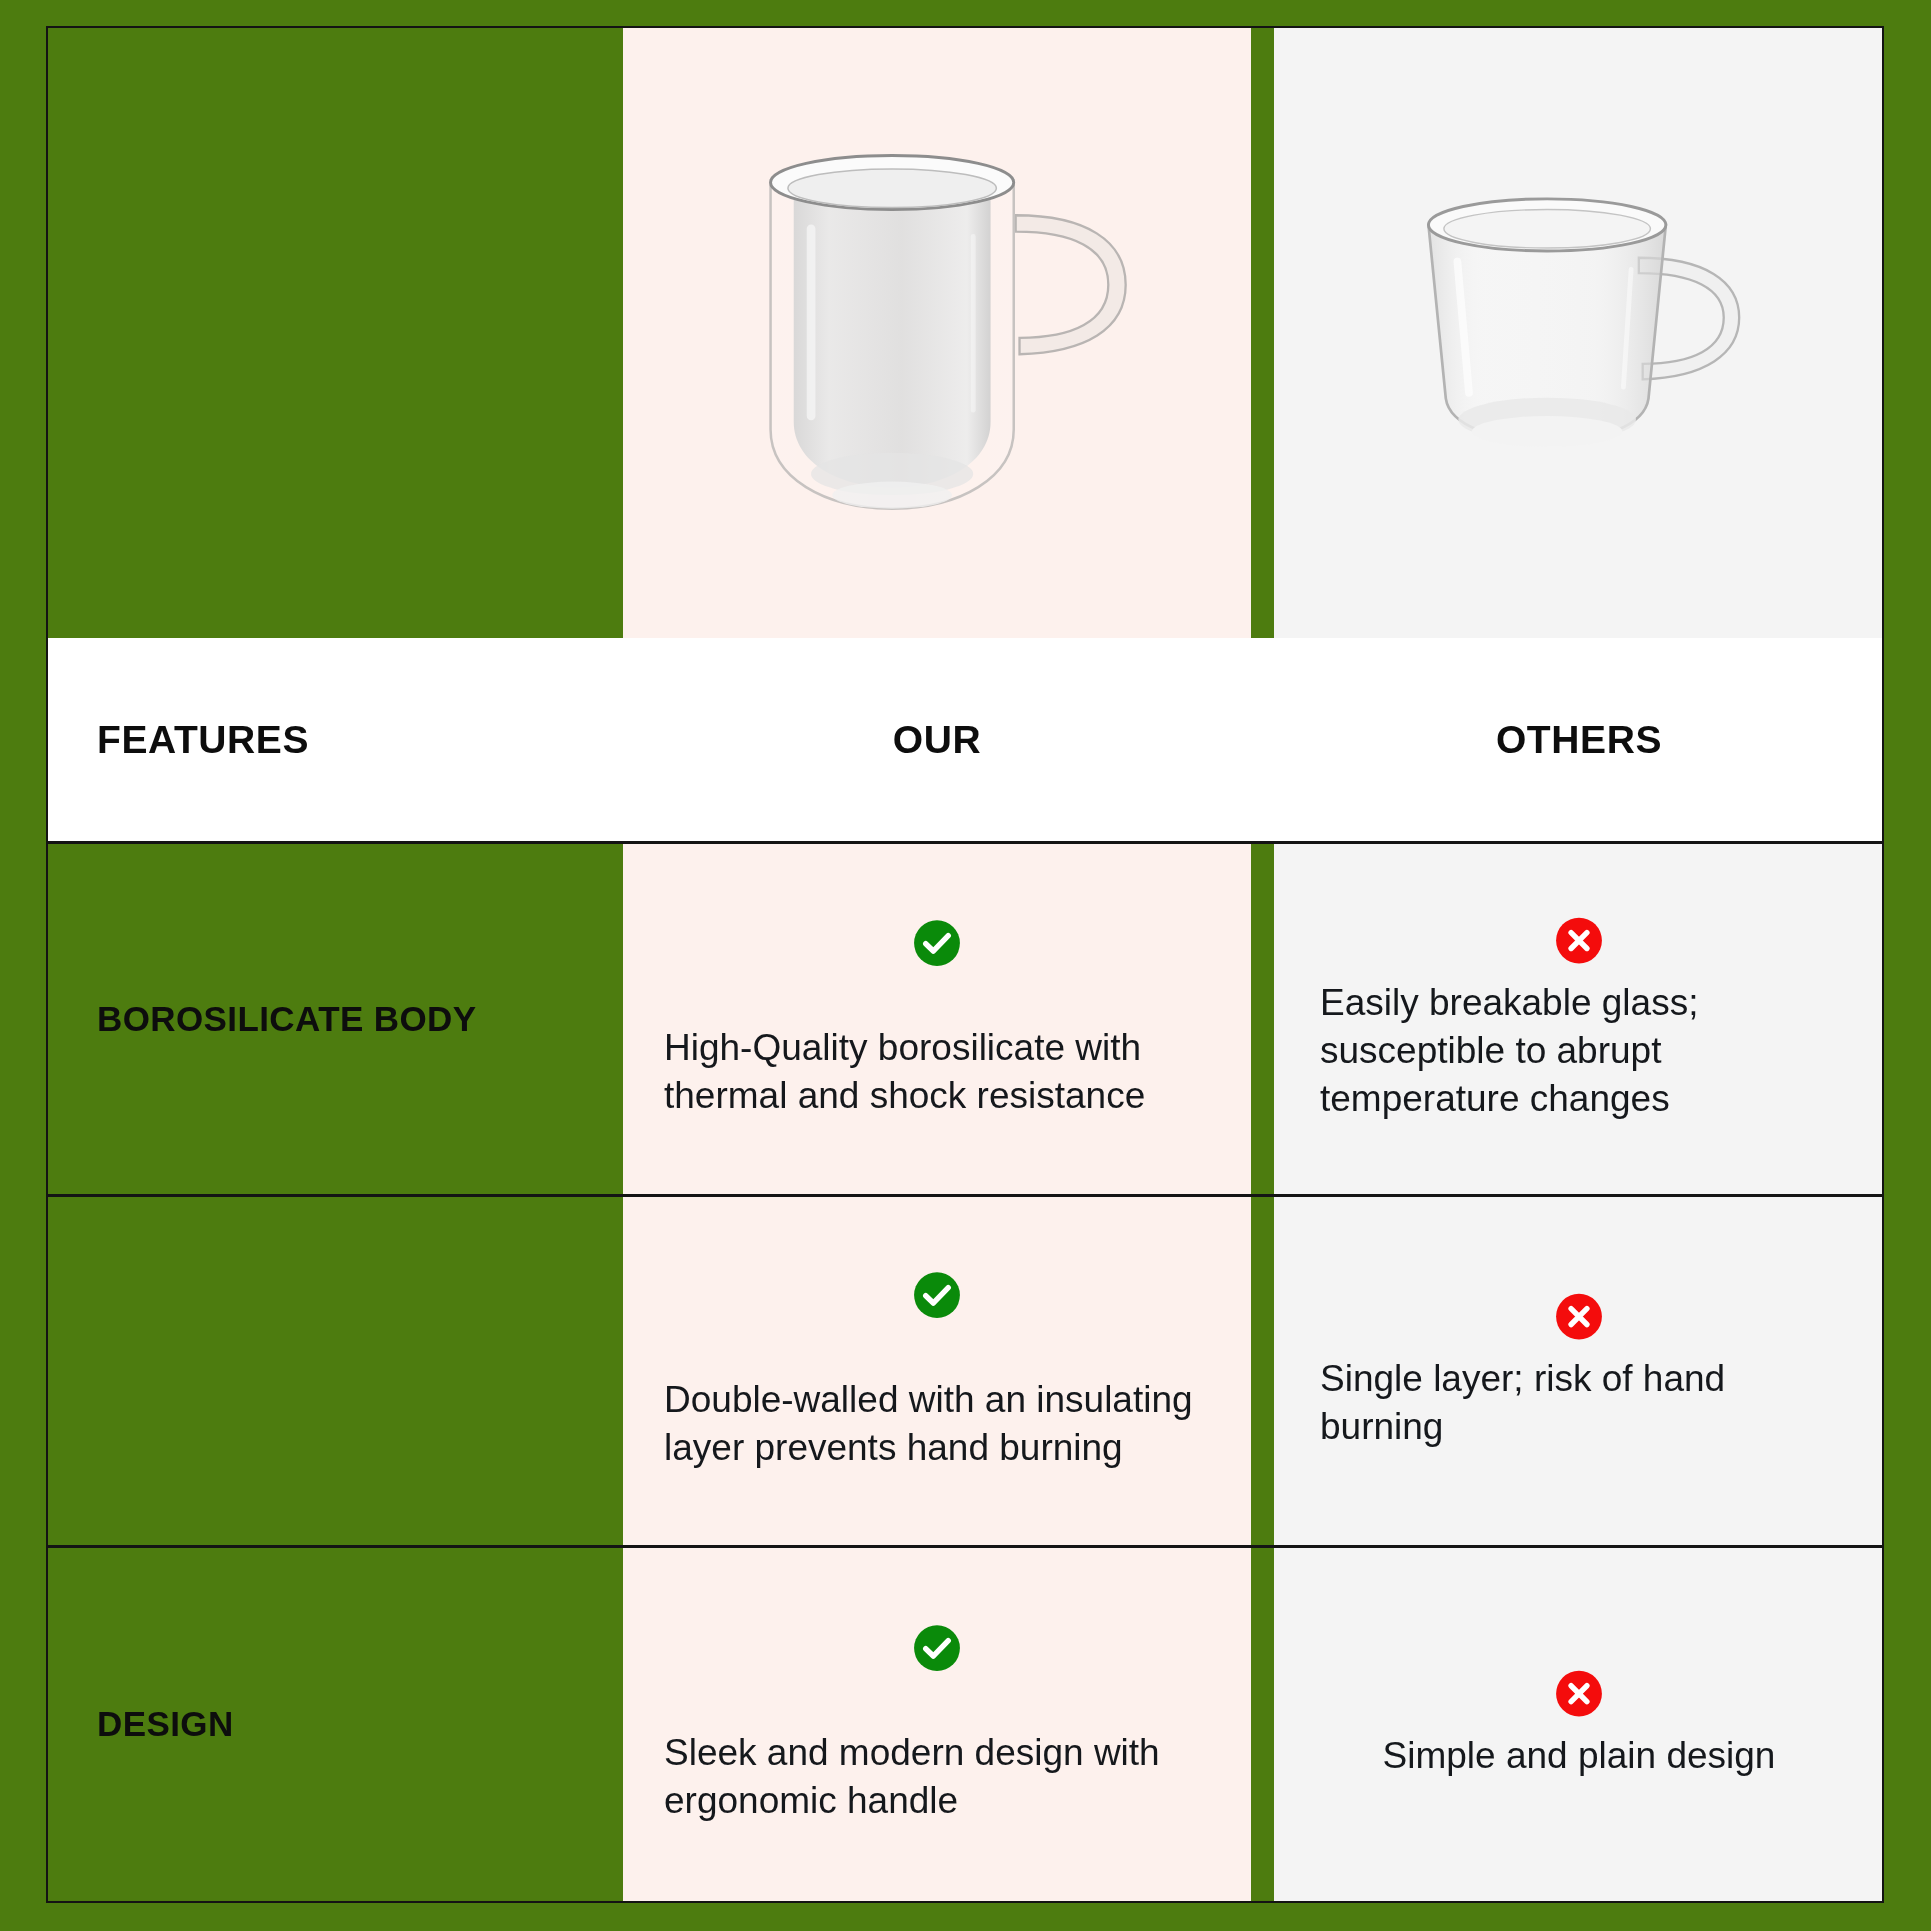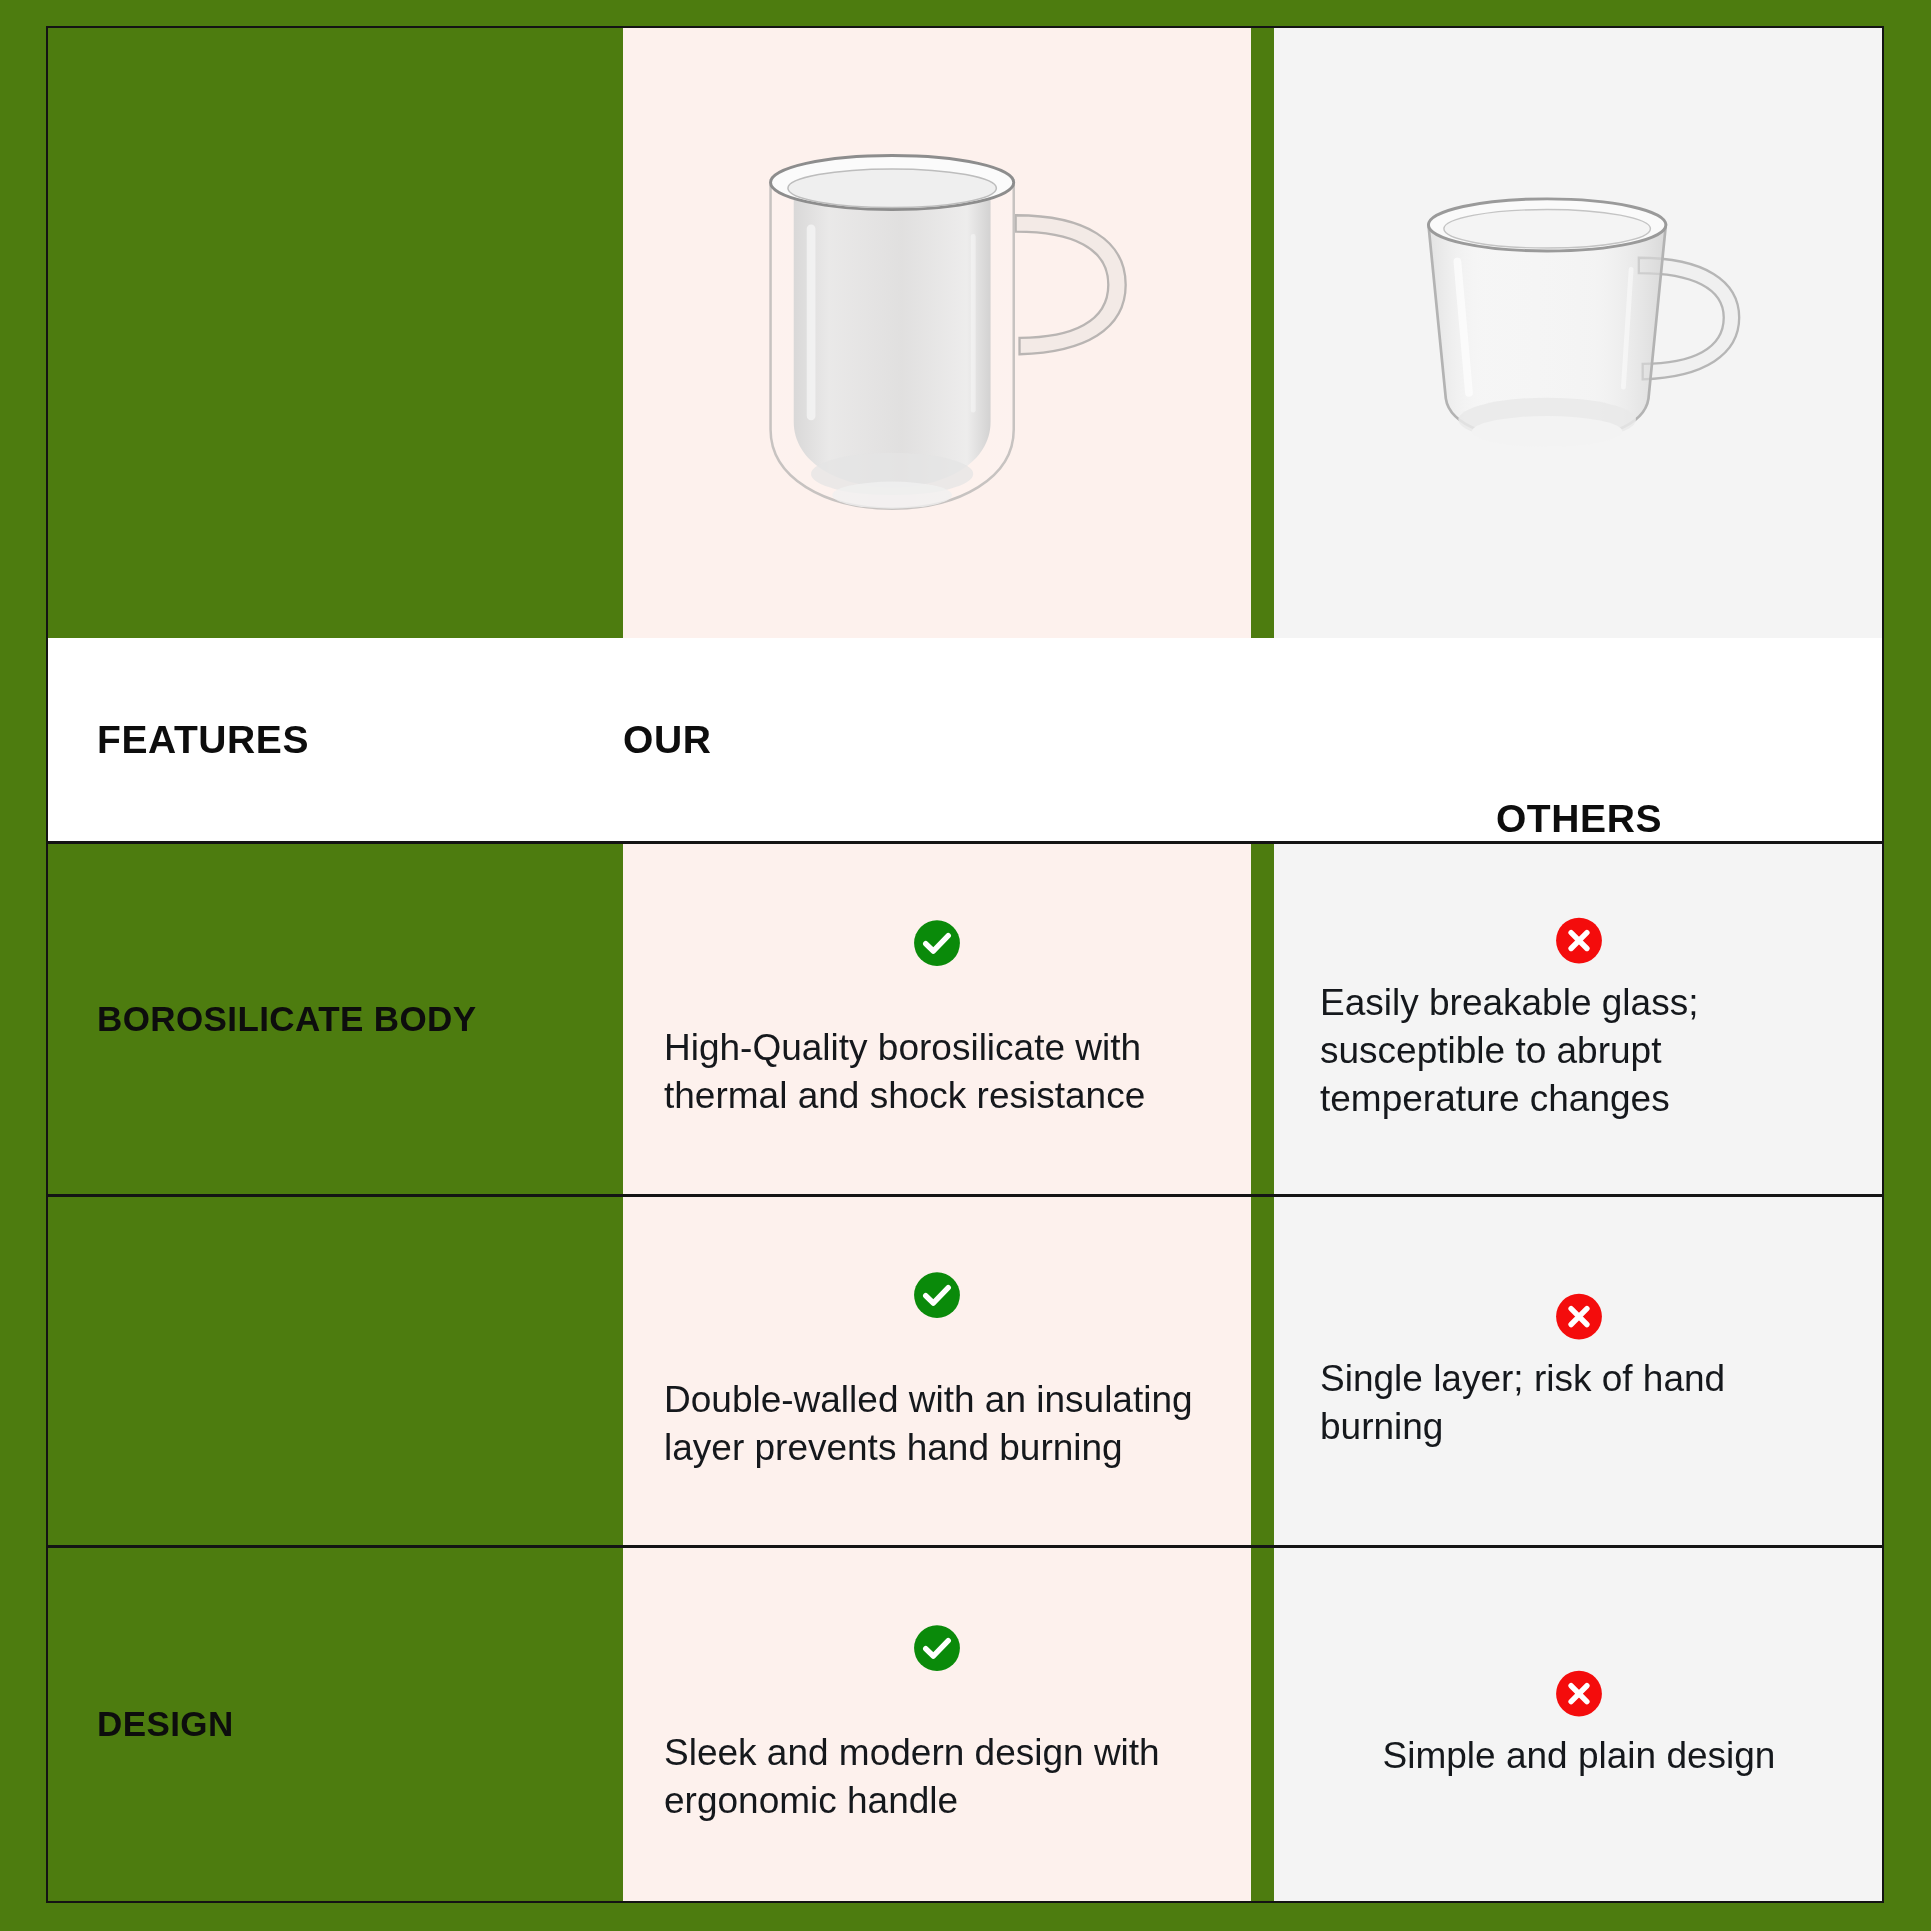--- a/index.html
+++ b/index.html
@@ -34,7 +34,7 @@
   
   .hdr{top:638px;height:203px;display:flex;align-items:center;}
   .hdr-features{left:49px;width:574px;padding-left:48px;}
-  .hdr-our{left:623px;width:628px;}
+  .hdr-our{left:623px;width:628px;justify-content:center;}
   .hdr-others{left:1274px;width:610px;justify-content:center;align-items:flex-end;}
   .hdr-label{font-size:39px;font-weight:bold;letter-spacing:0.6px;color:#0d0d0d;}
 

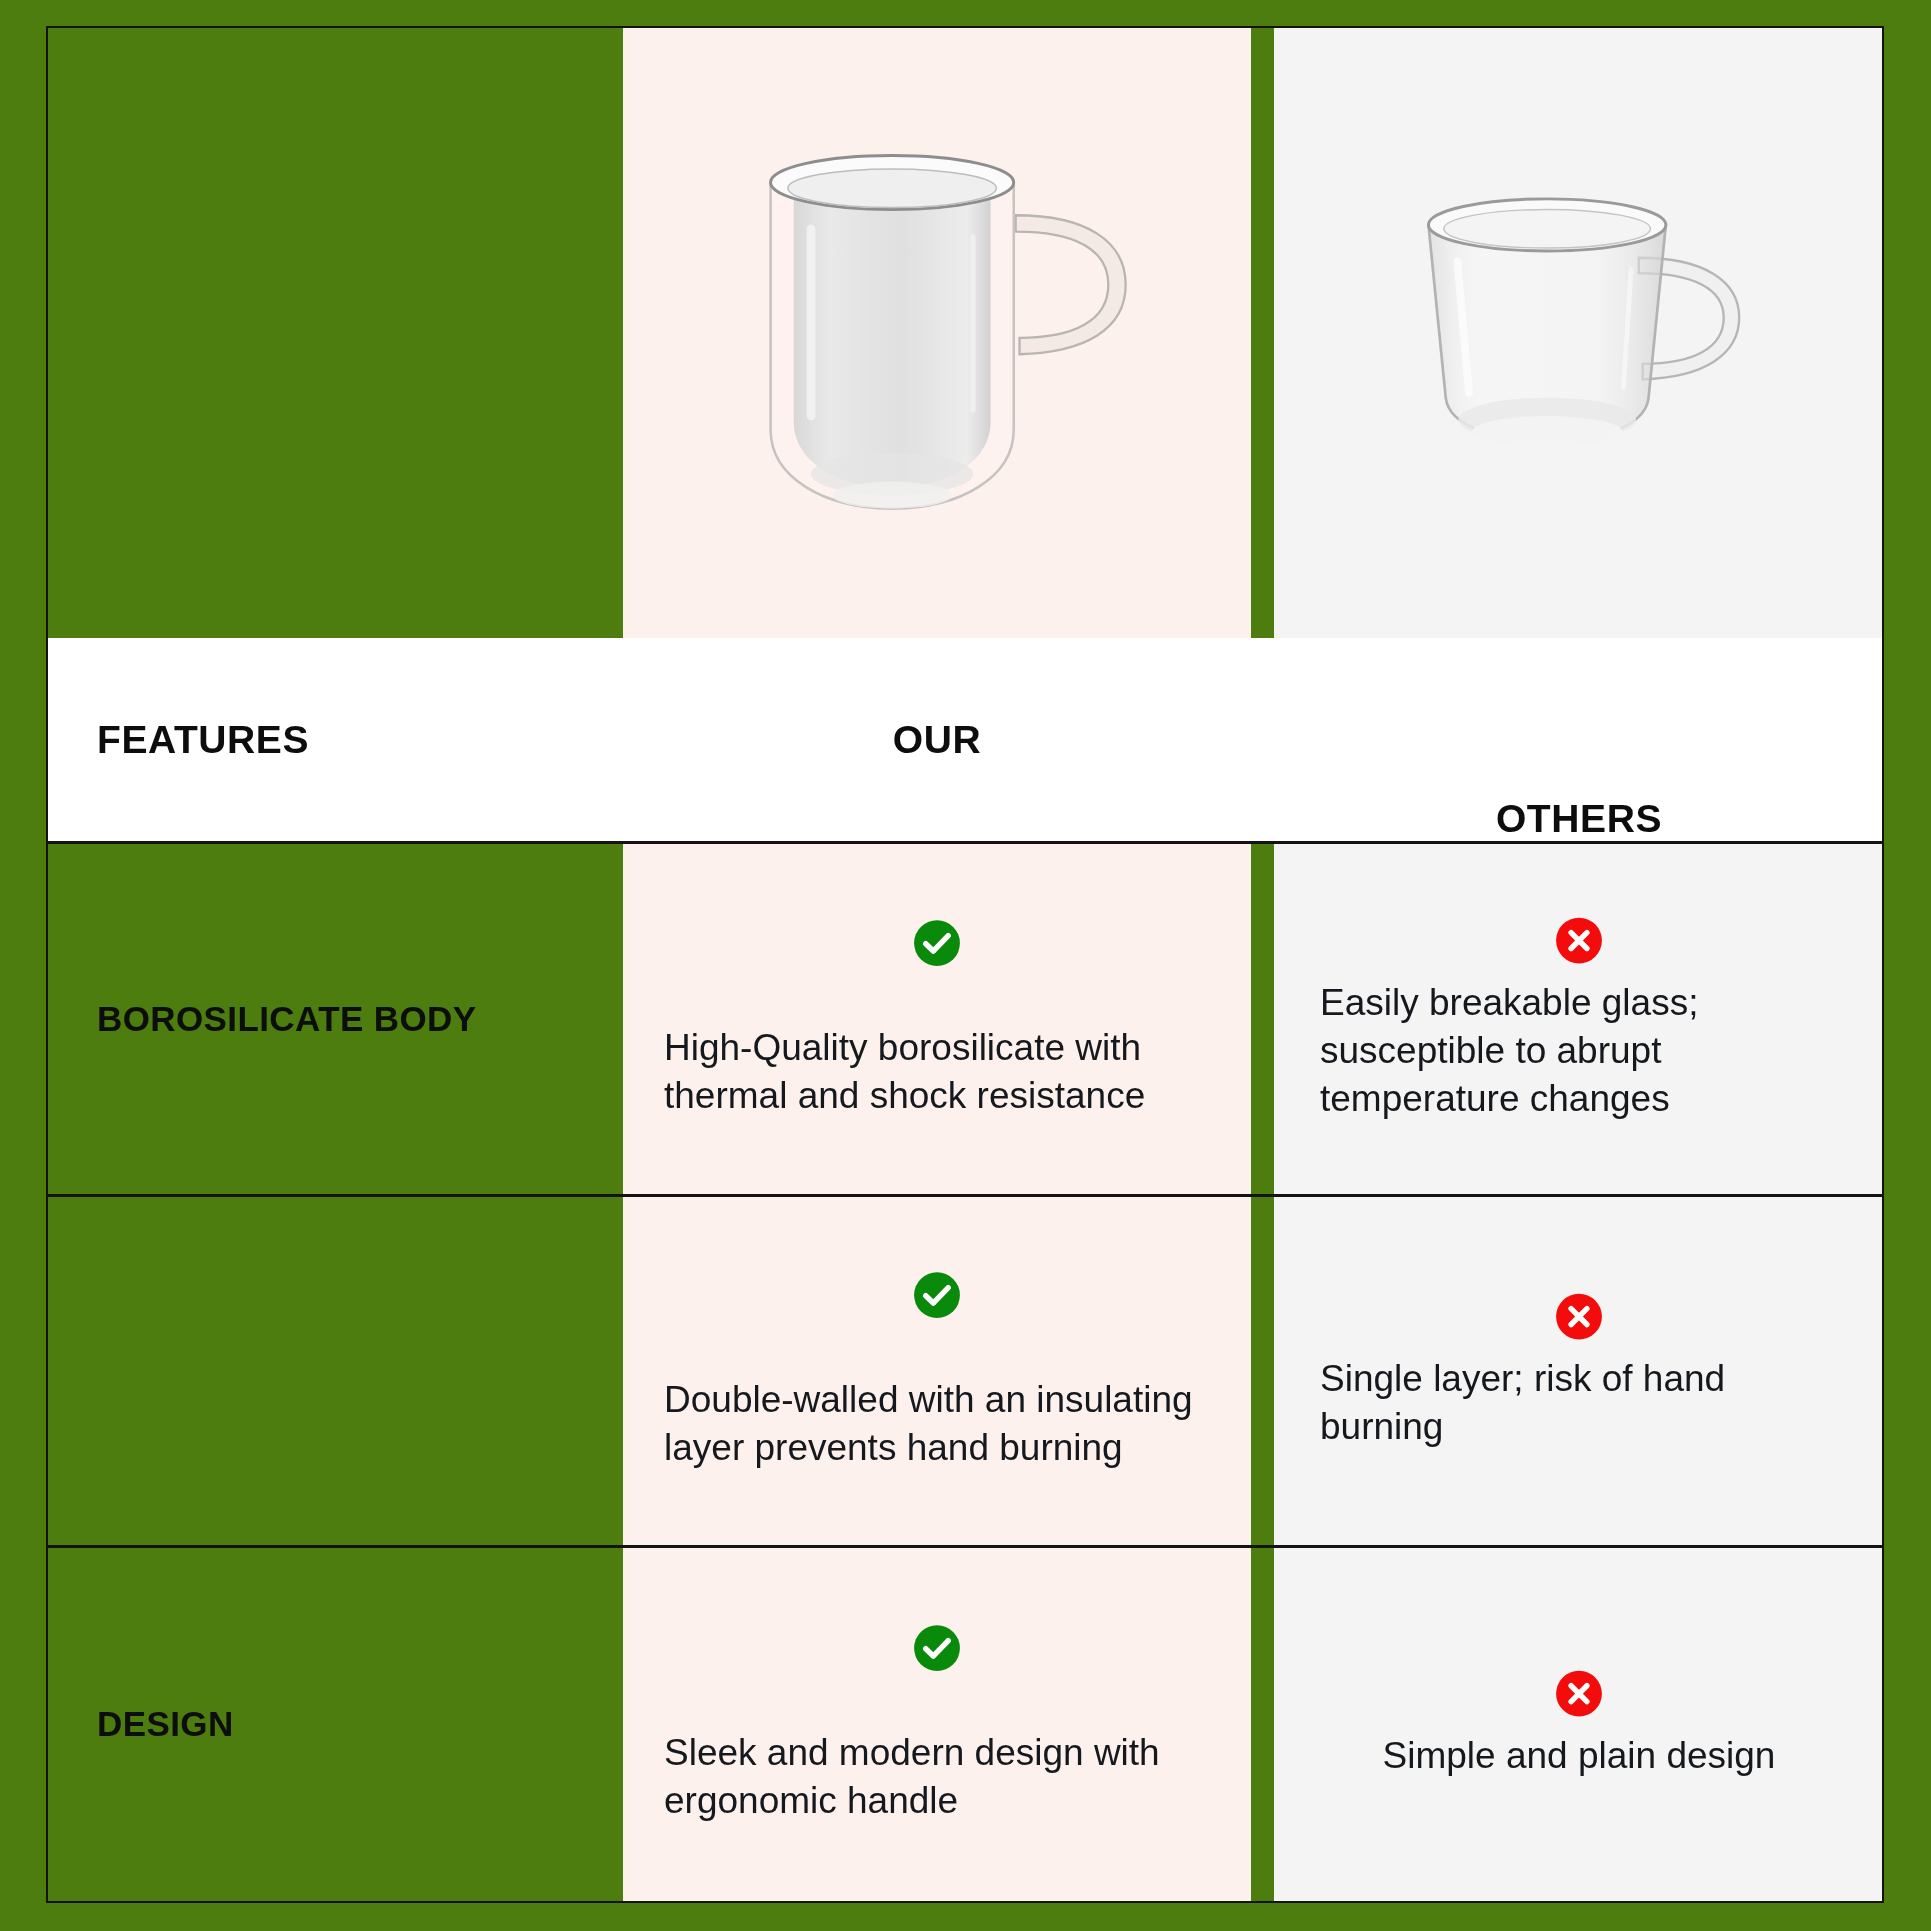--- a/index.html
+++ b/index.html
@@ -35,7 +35,7 @@
   .hdr{top:638px;height:203px;display:flex;align-items:center;}
   .hdr-features{left:49px;width:574px;padding-left:48px;}
   .hdr-our{left:623px;width:628px;justify-content:center;}
-  .hdr-others{left:1274px;width:610px;justify-content:center;align-items:flex-end;}
+  .hdr-others{left:1274px;width:610px;justify-content:center;}
   .hdr-label{font-size:39px;font-weight:bold;letter-spacing:0.6px;color:#0d0d0d;}
 
   

